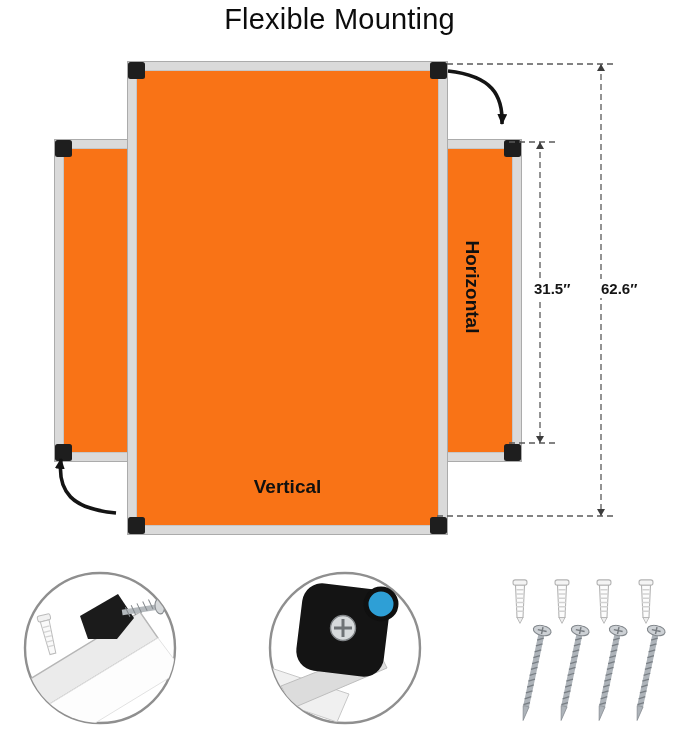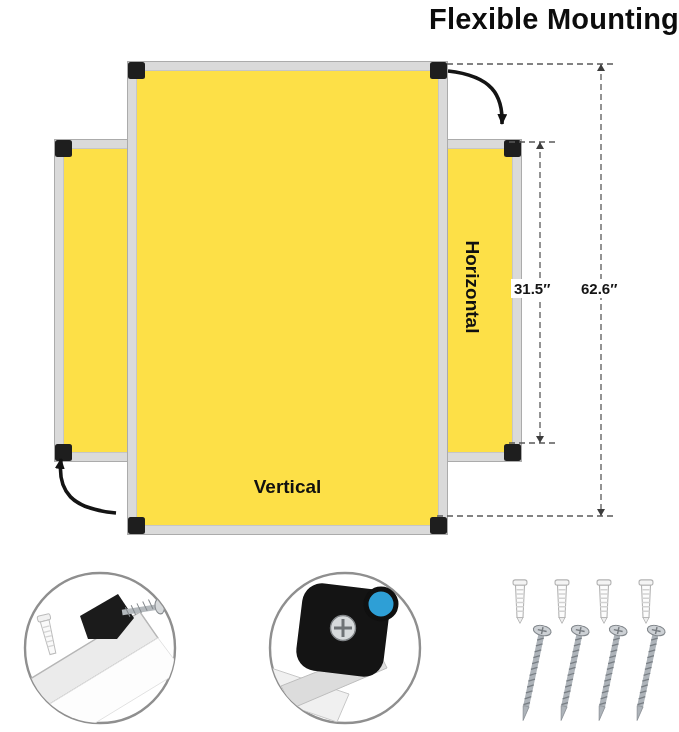--- a/index.html
+++ b/index.html
@@ -13,7 +13,7 @@
 
   .title {
     position: absolute; top: 3px; left: 0; width: 100%;
-    text-align: right; font-size: 29px; font-weight: 700;
+    text-align: center; font-size: 29px; font-weight: 400;
     color: #0c0c0c; letter-spacing: 0.2px;
   }
 

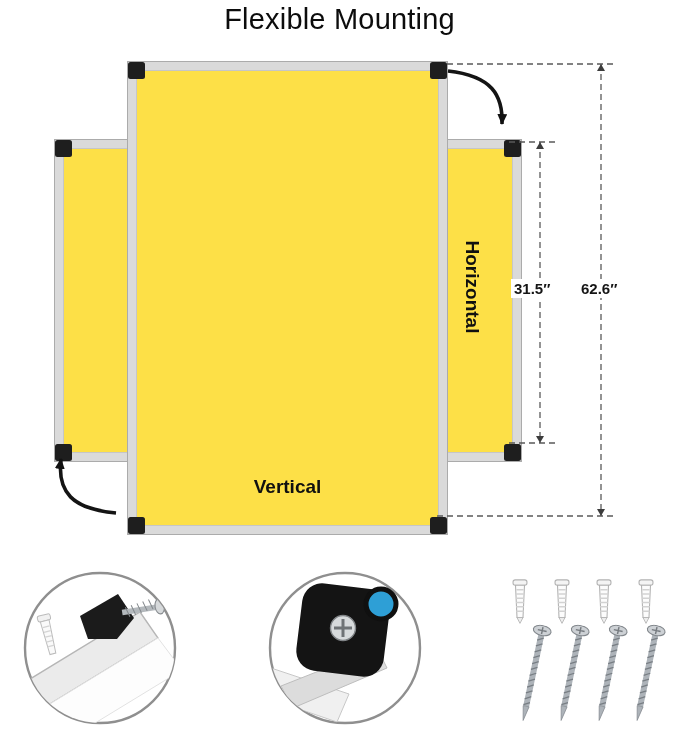--- a/index.html
+++ b/index.html
@@ -44,7 +44,7 @@
 
   .dim-label {
     position: absolute; z-index: 4; background: #ffffff;
-    font-size: 15px; font-weight: 700; color: #151515; padding: 1px 3px;
+    font-size: 15px; font-weight: 700; color: #151515; padding: 1px 3px; margin-left: 20px;
   }
   .dim-31 { left: 511px; top: 279px; }
   .dim-39 { left: 578px; top: 279px; }

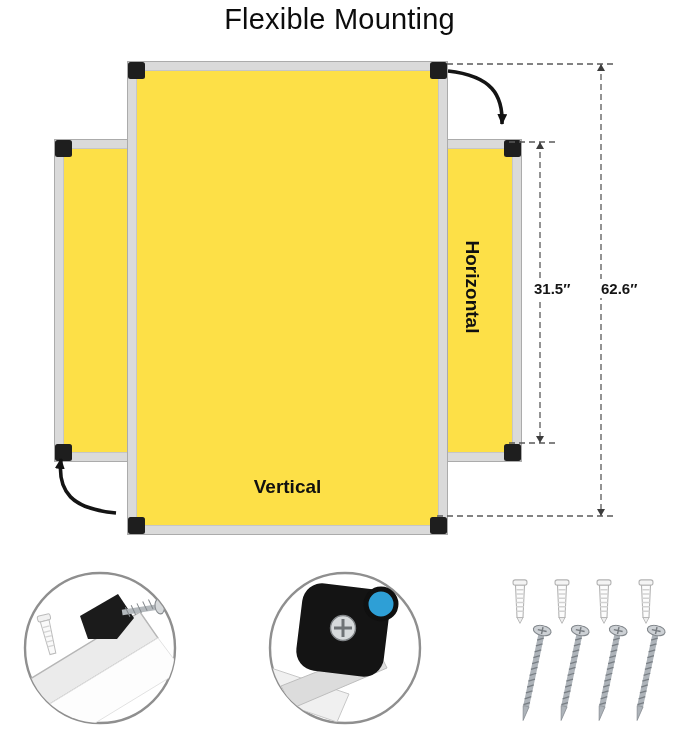--- a/index.html
+++ b/index.html
@@ -18,7 +18,7 @@
   }
 
   .board {
-    position: absolute; background: #fde047;
+    position: absolute; background: #f97316;
     border: 8px solid #dadada;
     outline: 1px solid #ababab;
     box-shadow: inset 0 0 0 1px #c6c6c6;

